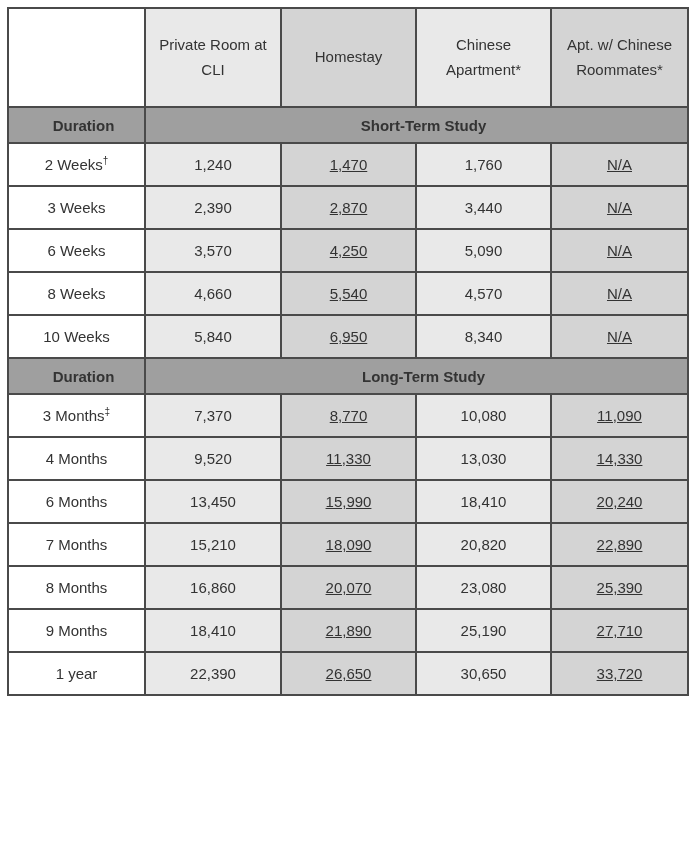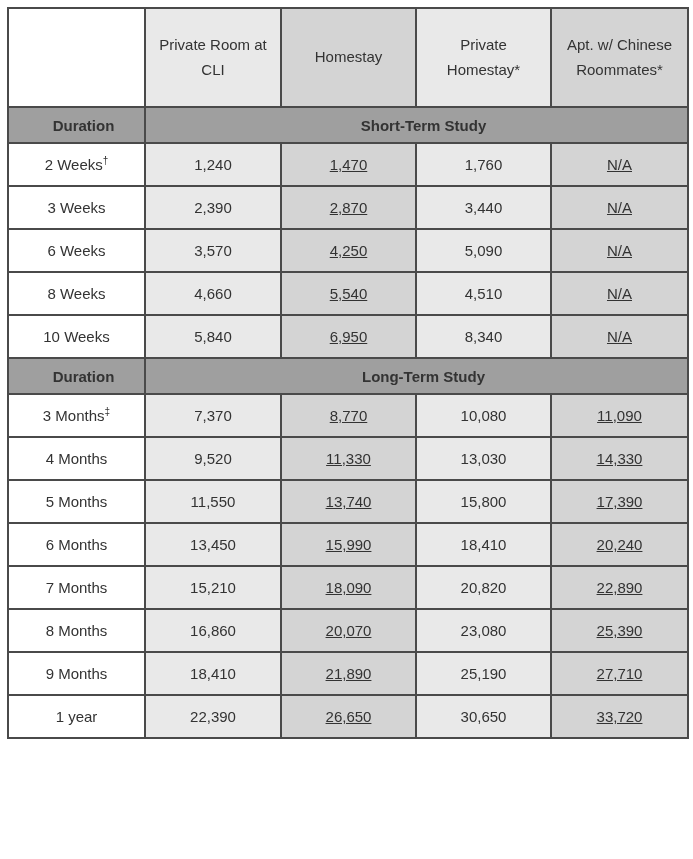--- a/index.html
+++ b/index.html
@@ -85,7 +85,7 @@
         <th class="empty-cell"></th>
         <th class="col-light">Private Room at CLI</th>
         <th class="col-dark">Homestay</th>
-        <th class="col-light">Private Homestay*</th>
+        <th class="col-light">Chinese Apartment*</th>
         <th class="col-dark">Apt. w/ Chinese Roommates*</th>
       </tr>
     </thead>

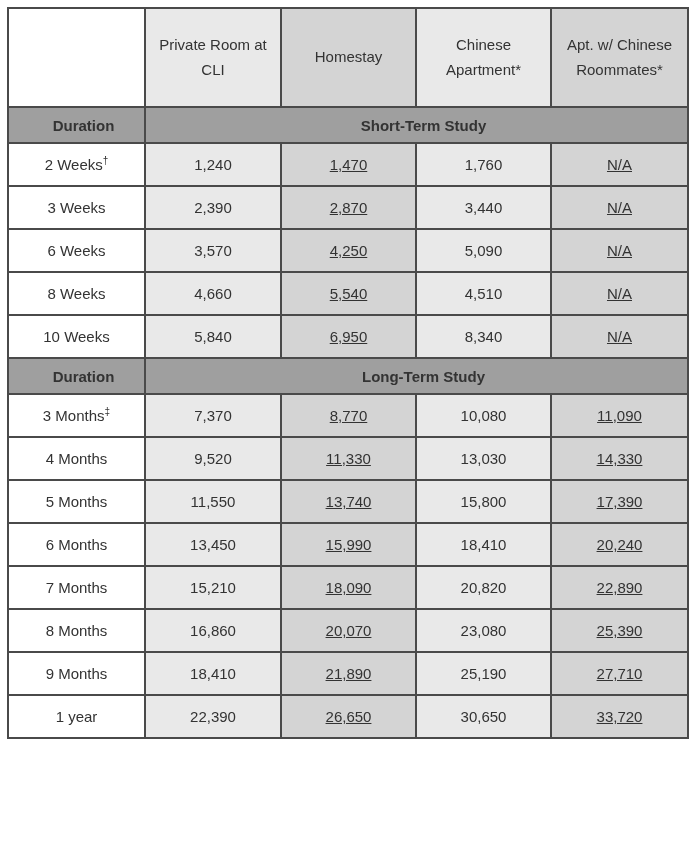--- a/index.html
+++ b/index.html
@@ -123,7 +123,7 @@
     <td class="row-label">8 Weeks</td>
     <td class="price col-light">4,660</td>
     <td class="price col-dark">5,540</td>
-    <td class="price col-light">4,510</td>
+    <td class="price col-light">4,570</td>
     <td class="price col-dark">N/A</td>
   </tr>
 

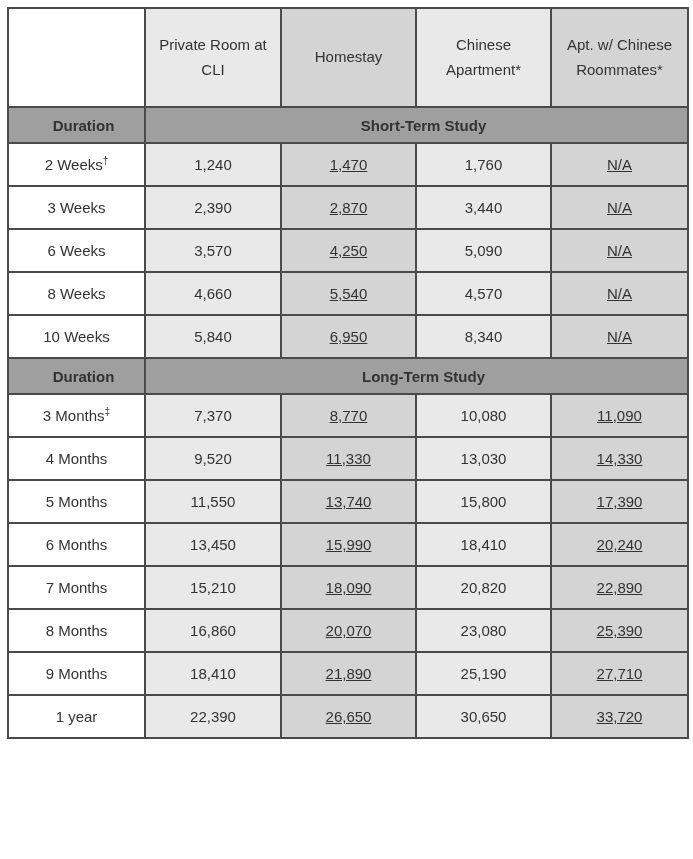--- a/index.html
+++ b/index.html
@@ -156,13 +156,6 @@
     <td class="price col-dark">14,330</td>
   </tr>
 
-  <tr class="data-row">
-    <td class="row-label">5 Months</td>
-    <td class="price col-light">11,550</td>
-    <td class="price col-dark">13,740</td>
-    <td class="price col-light">15,800</td>
-    <td class="price col-dark">17,390</td>
-  </tr>
 
   <tr class="data-row">
     <td class="row-label">6 Months</td>

